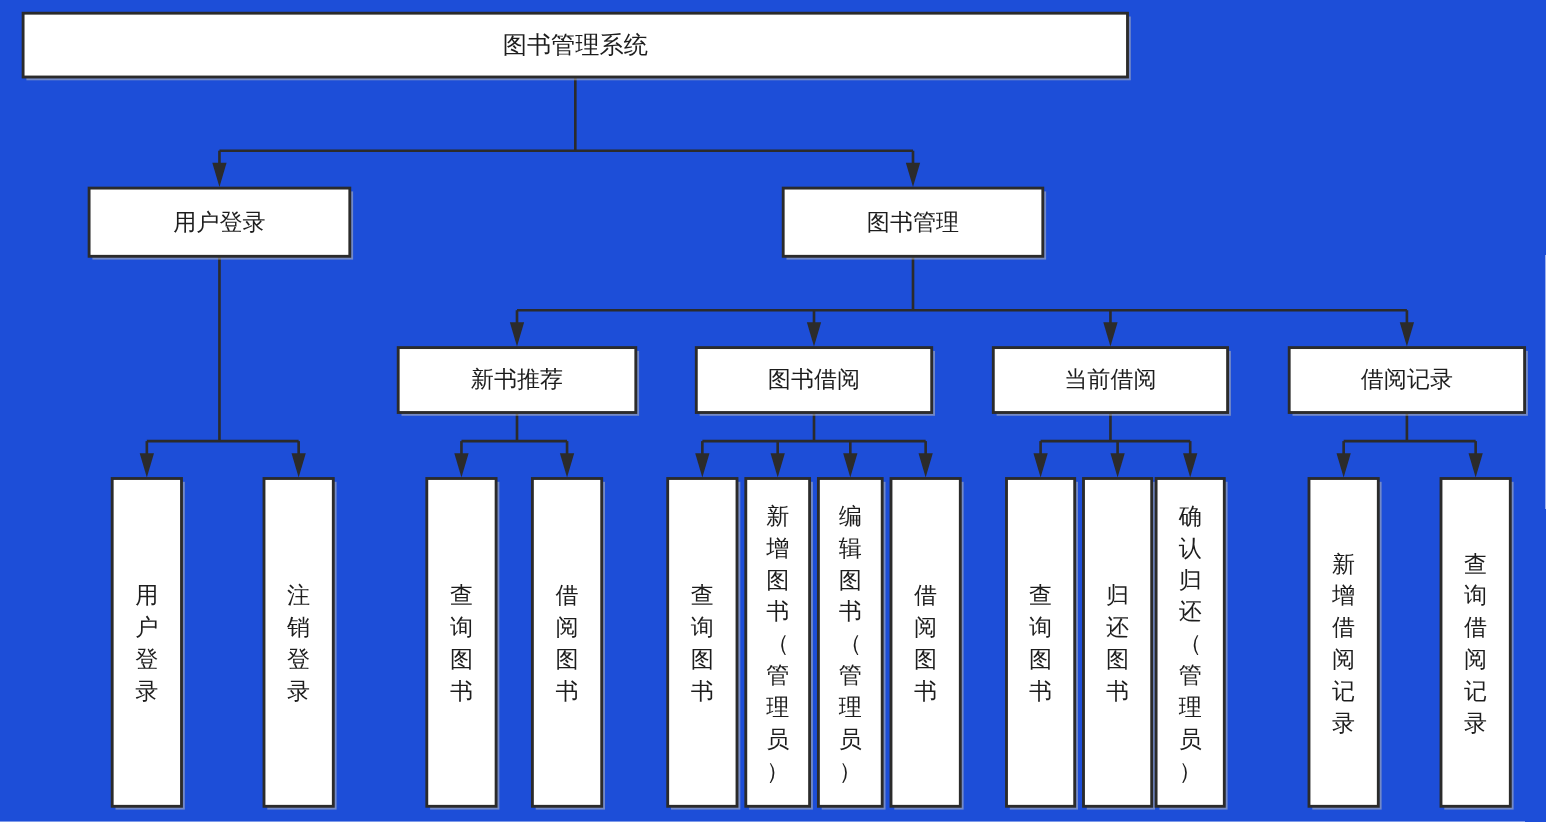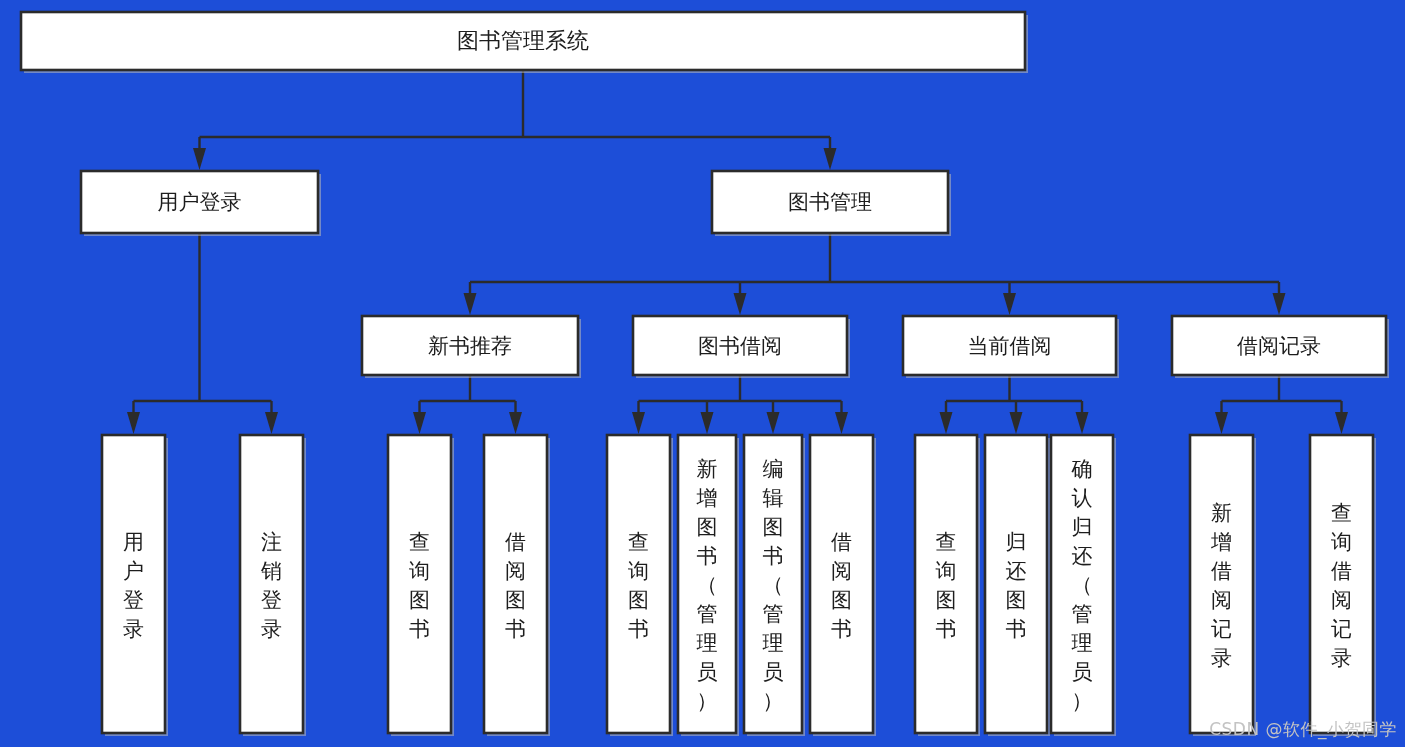--- a/index.html
+++ b/index.html
@@ -247,7 +247,6 @@
         </g>
       </g>
   </svg>
-  <div class="watermark">CSDN @软件_小贺同学</div>
 </div>
 
 </body></html>

